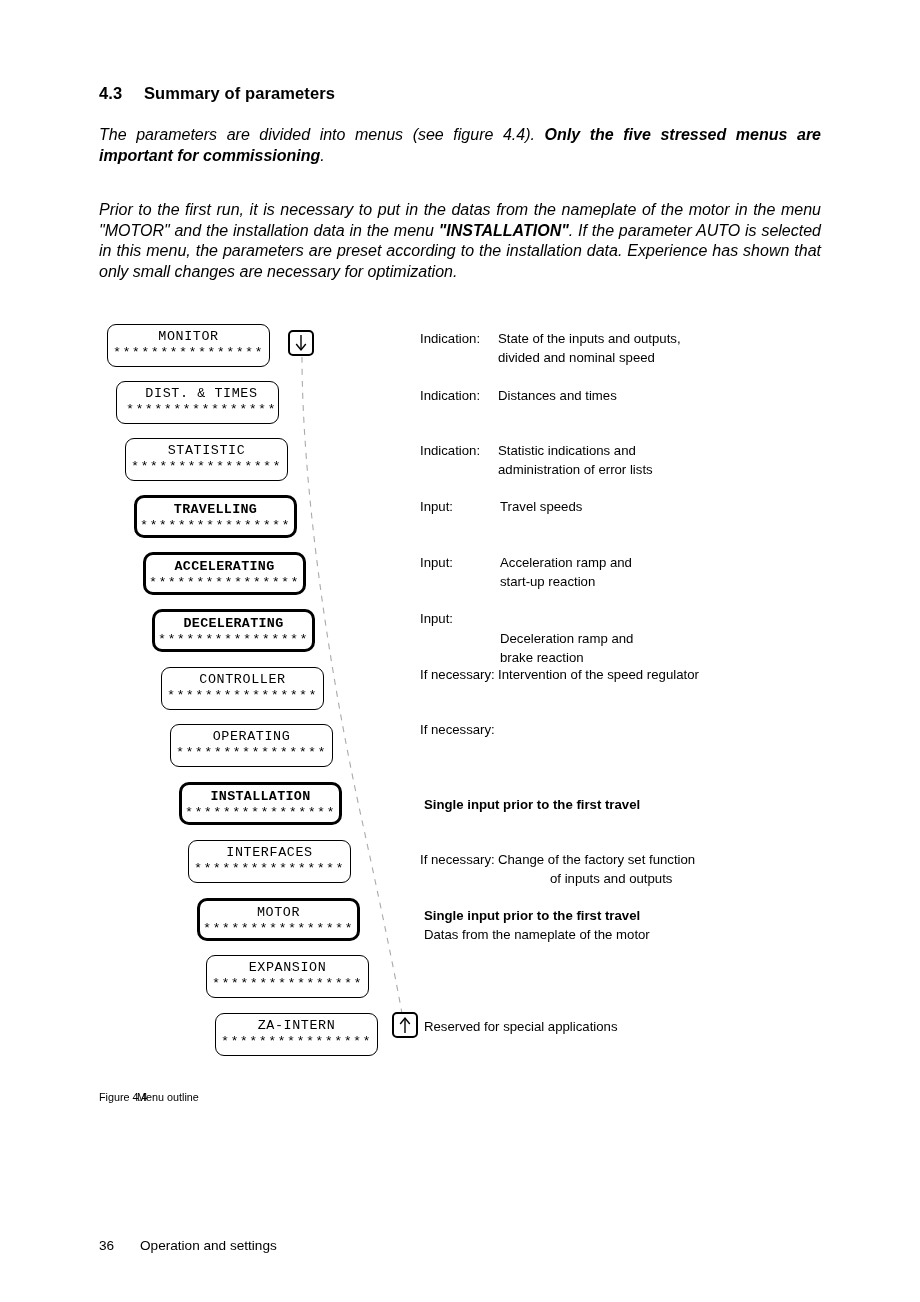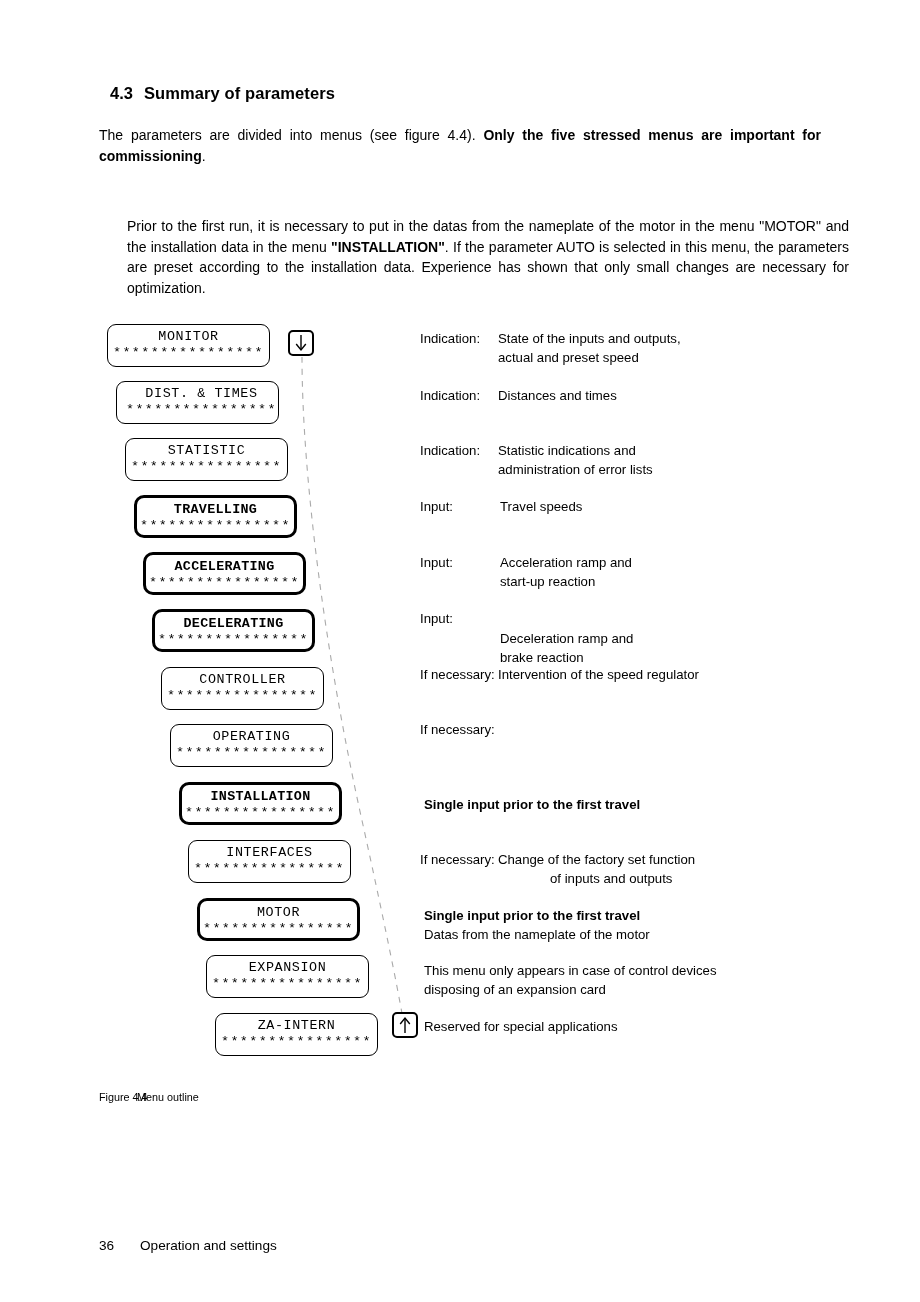--- a/index.html
+++ b/index.html
@@ -26,7 +26,7 @@
     letter-spacing: 0.1px;
     white-space: nowrap;
   }
-  #section-heading .num { display: inline-block; width: 45px; text-align: center; }
+  #section-heading .num { display: inline-block; width: 45px; }
 
   
   .para {

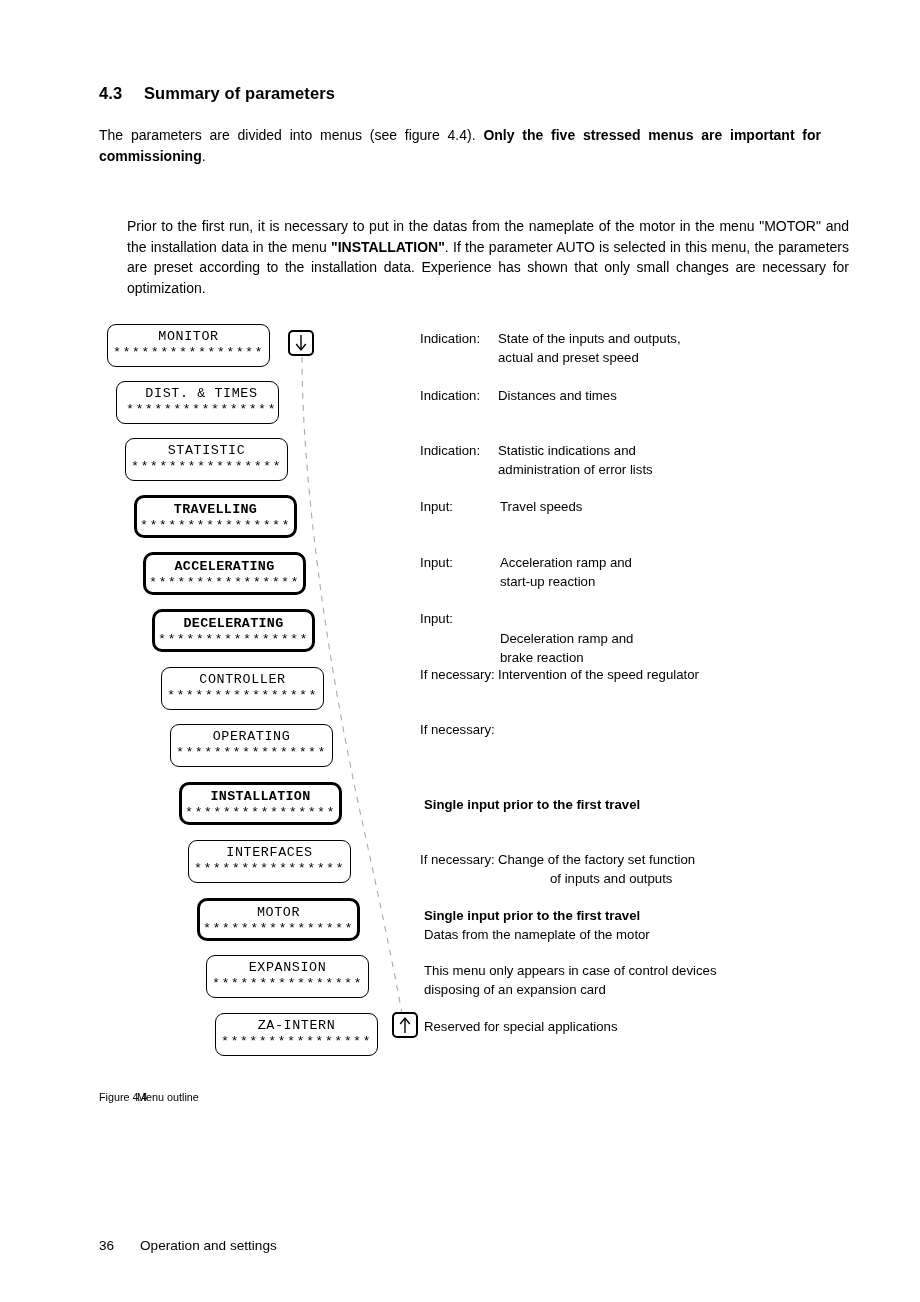--- a/index.html
+++ b/index.html
@@ -33,9 +33,10 @@
     position: absolute;
     left: 99px;
     width: 722px;
-    font-size: 14px;
+    font-size: 16px;
     line-height: 20.5px;
     text-align: justify;
+    font-style: italic;
   }
   #para-1 { top: 125px; }
   #para-2 { top: 216px; margin-left: 28px; }

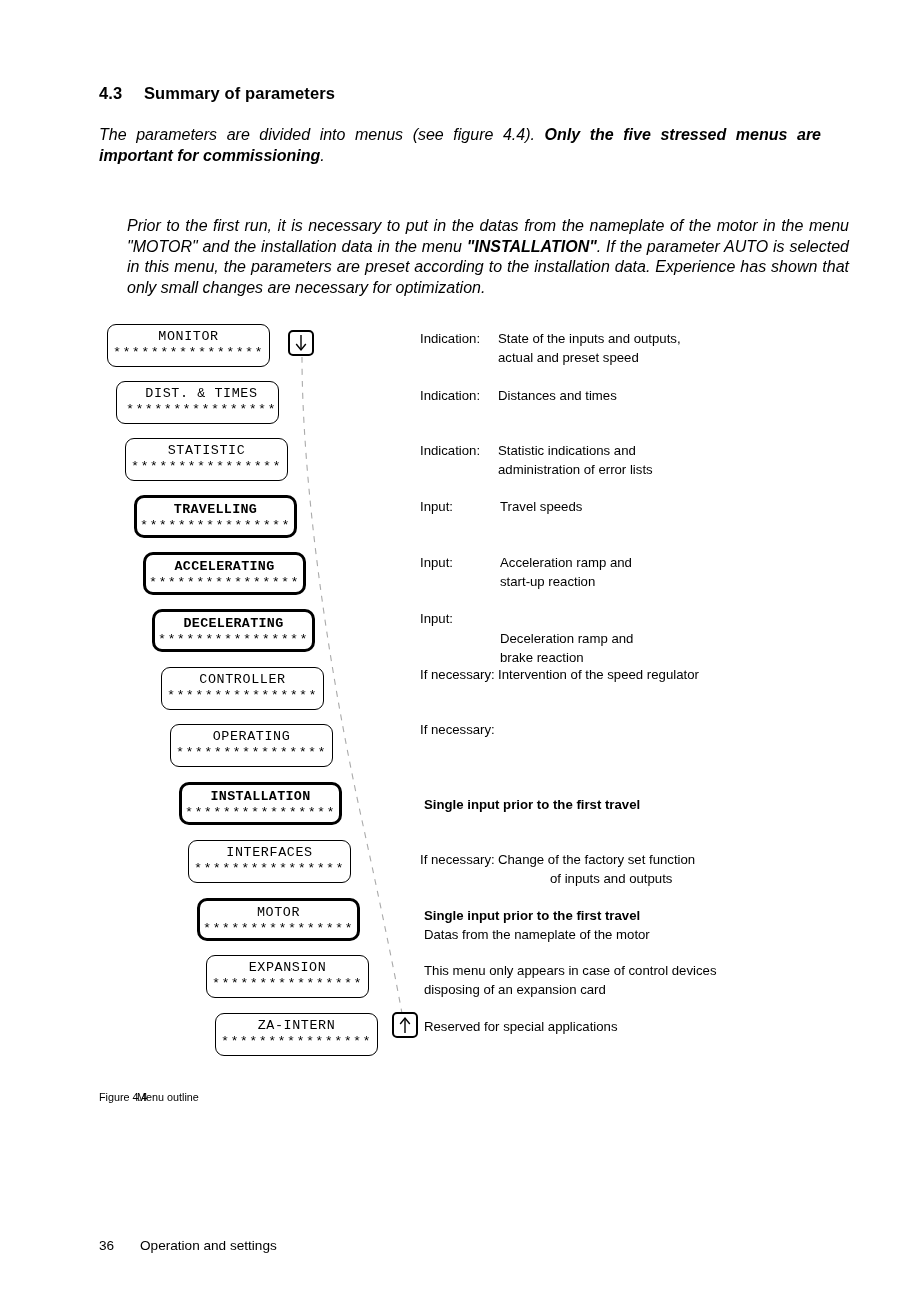--- a/index.html
+++ b/index.html
@@ -39,7 +39,7 @@
     font-style: italic;
   }
   #para-1 { top: 125px; }
-  #para-2 { top: 216px; margin-left: 28px; }
+  #para-2 { top: 200px; }
   .para b { font-weight: bold; }
 
   

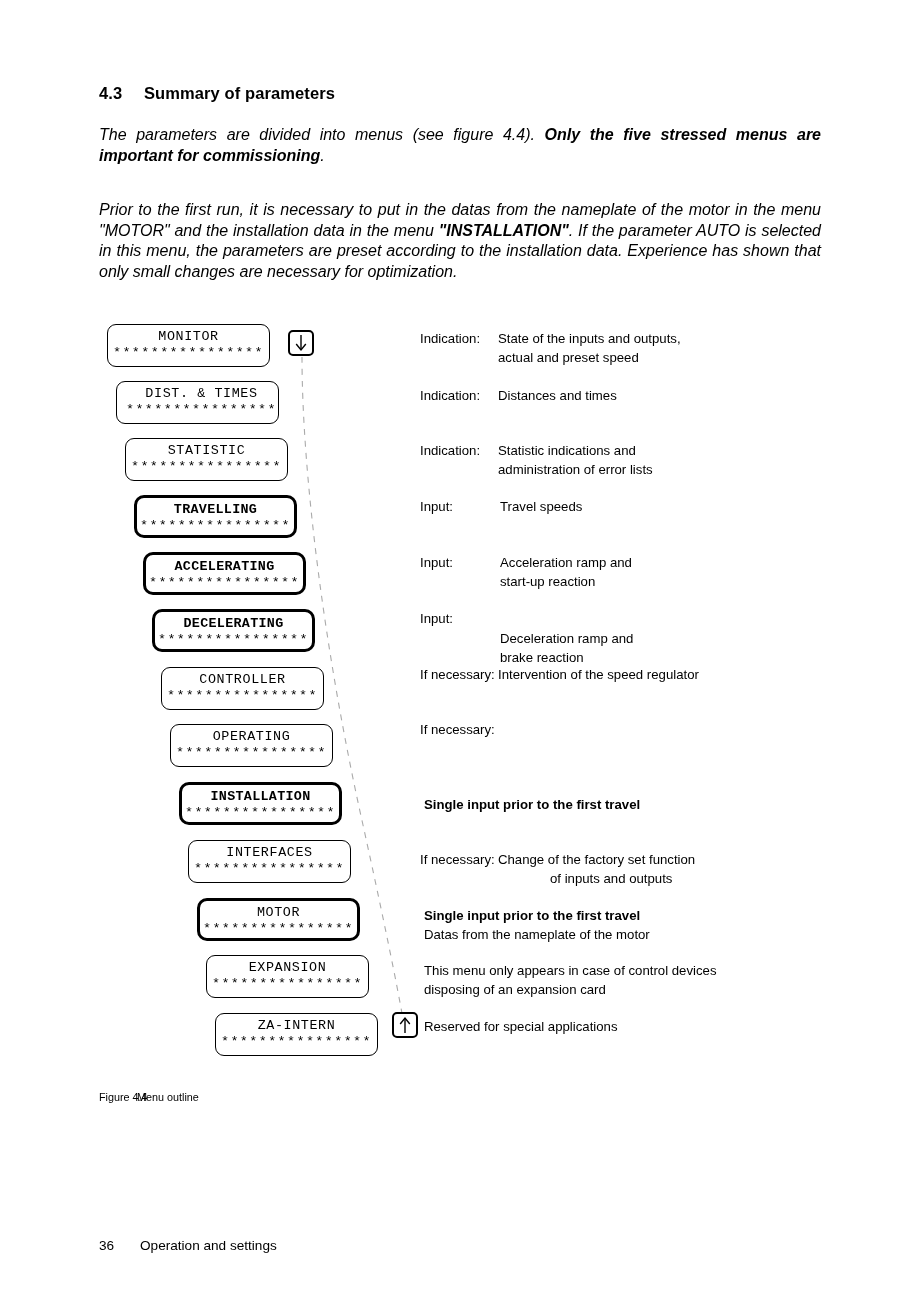--- a/index.html
+++ b/index.html
@@ -237,7 +237,7 @@
       <div class="mb-stars">****************</div>
     </div>
 
-  <div class="desc" style="top: 329px; left: 420px;"><span class="lbl" style="width: 78px;">Indication:</span><span class="txt"><span style="display: block;">State of the inputs and outputs,</span><span class="l2">actual and preset speed</span></span></div>
+  <div class="desc" style="top: 329px; left: 420px;"><span class="lbl" style="width: 78px;">Indication:</span><span class="txt"><span style="display: block;">State of the inputs and outputs,</span><span class="l2">divided and nominal speed</span></span></div>
   <div class="desc" style="top: 386px; left: 420px;"><span class="lbl" style="width: 78px;">Indication:</span><span class="txt"><span style="display: block;">Distances and times</span></span></div>
   <div class="desc" style="top: 441px; left: 420px;"><span class="lbl" style="width: 78px;">Indication:</span><span class="txt"><span style="display: block;">Statistic indications and</span><span class="l2">administration of error lists</span></span></div>
   <div class="desc" style="top: 497px; left: 420px;"><span class="lbl" style="width: 80px;">Input:</span><span class="txt"><span style="display: block;">Travel speeds</span></span></div>

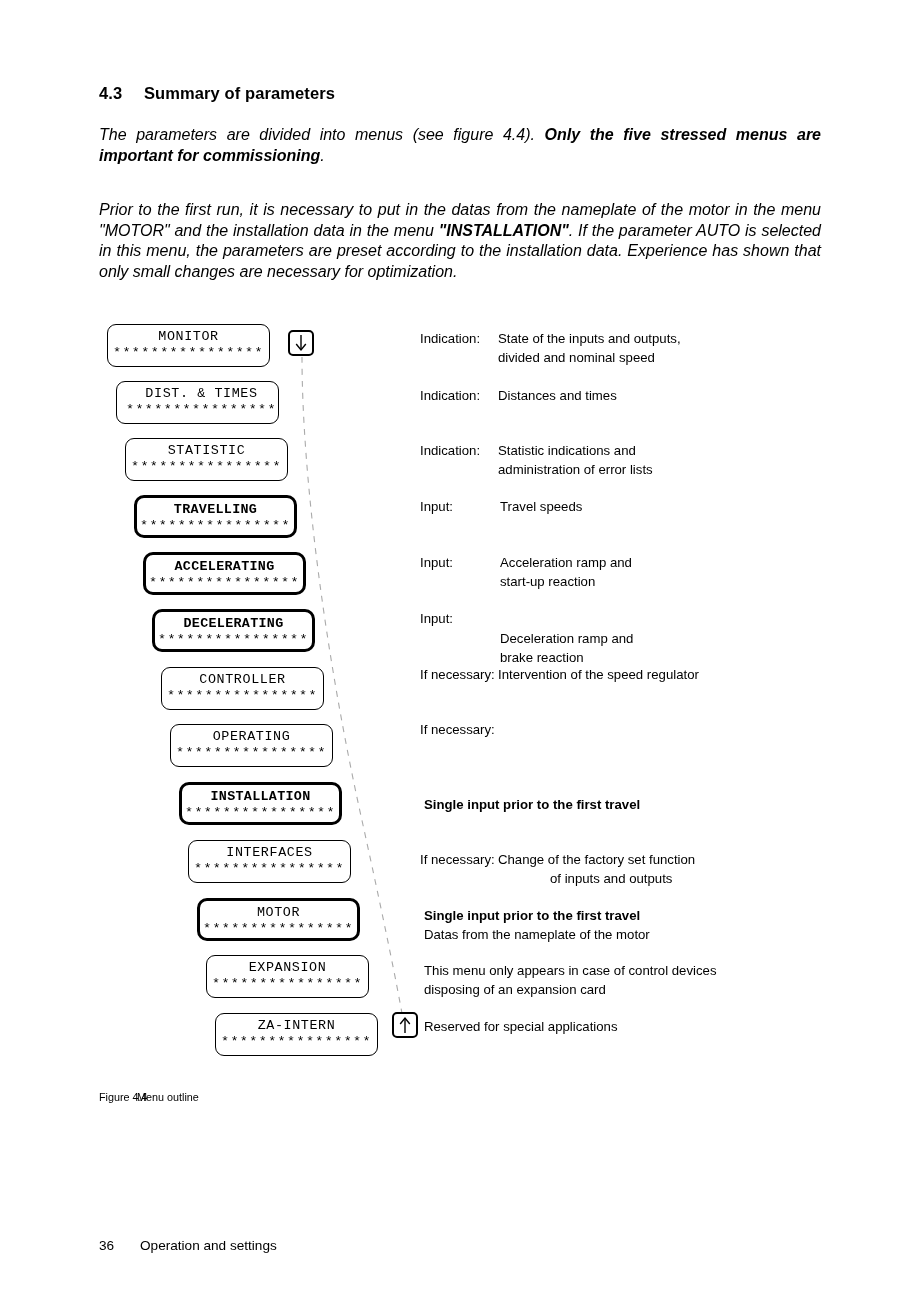--- a/index.html
+++ b/index.html
@@ -248,7 +248,6 @@
   <div class="desc bold" style="top: 795px; left: 424px;"><span class="txt"><span style="display: block;">Single input prior to the first travel</span></span></div>
   <div class="desc" style="top: 850px; left: 420px;"><span class="lbl" style="width: 78px;">If necessary:</span><span class="txt"><span style="display: block;">Change of the factory set function</span><span class="l2" style="padding-left: 52px;">of inputs and outputs</span></span></div>
   <div class="desc bold" style="top: 906px; left: 424px;"><span class="txt"><span style="display: block;">Single input prior to the first travel</span><span class="l2" style="font-weight: normal;">Datas from the nameplate of the motor</span></span></div>
-  <div class="desc" style="top: 961px; left: 424px;"><span class="txt"><span style="display: block;">This menu only appears in case of control devices</span><span class="l2">disposing of an expansion card</span></span></div>
   <div class="desc" style="top: 1017px; left: 424px;"><span class="txt"><span style="display: block;">Reserved for special applications</span></span></div>
 
 </div>

